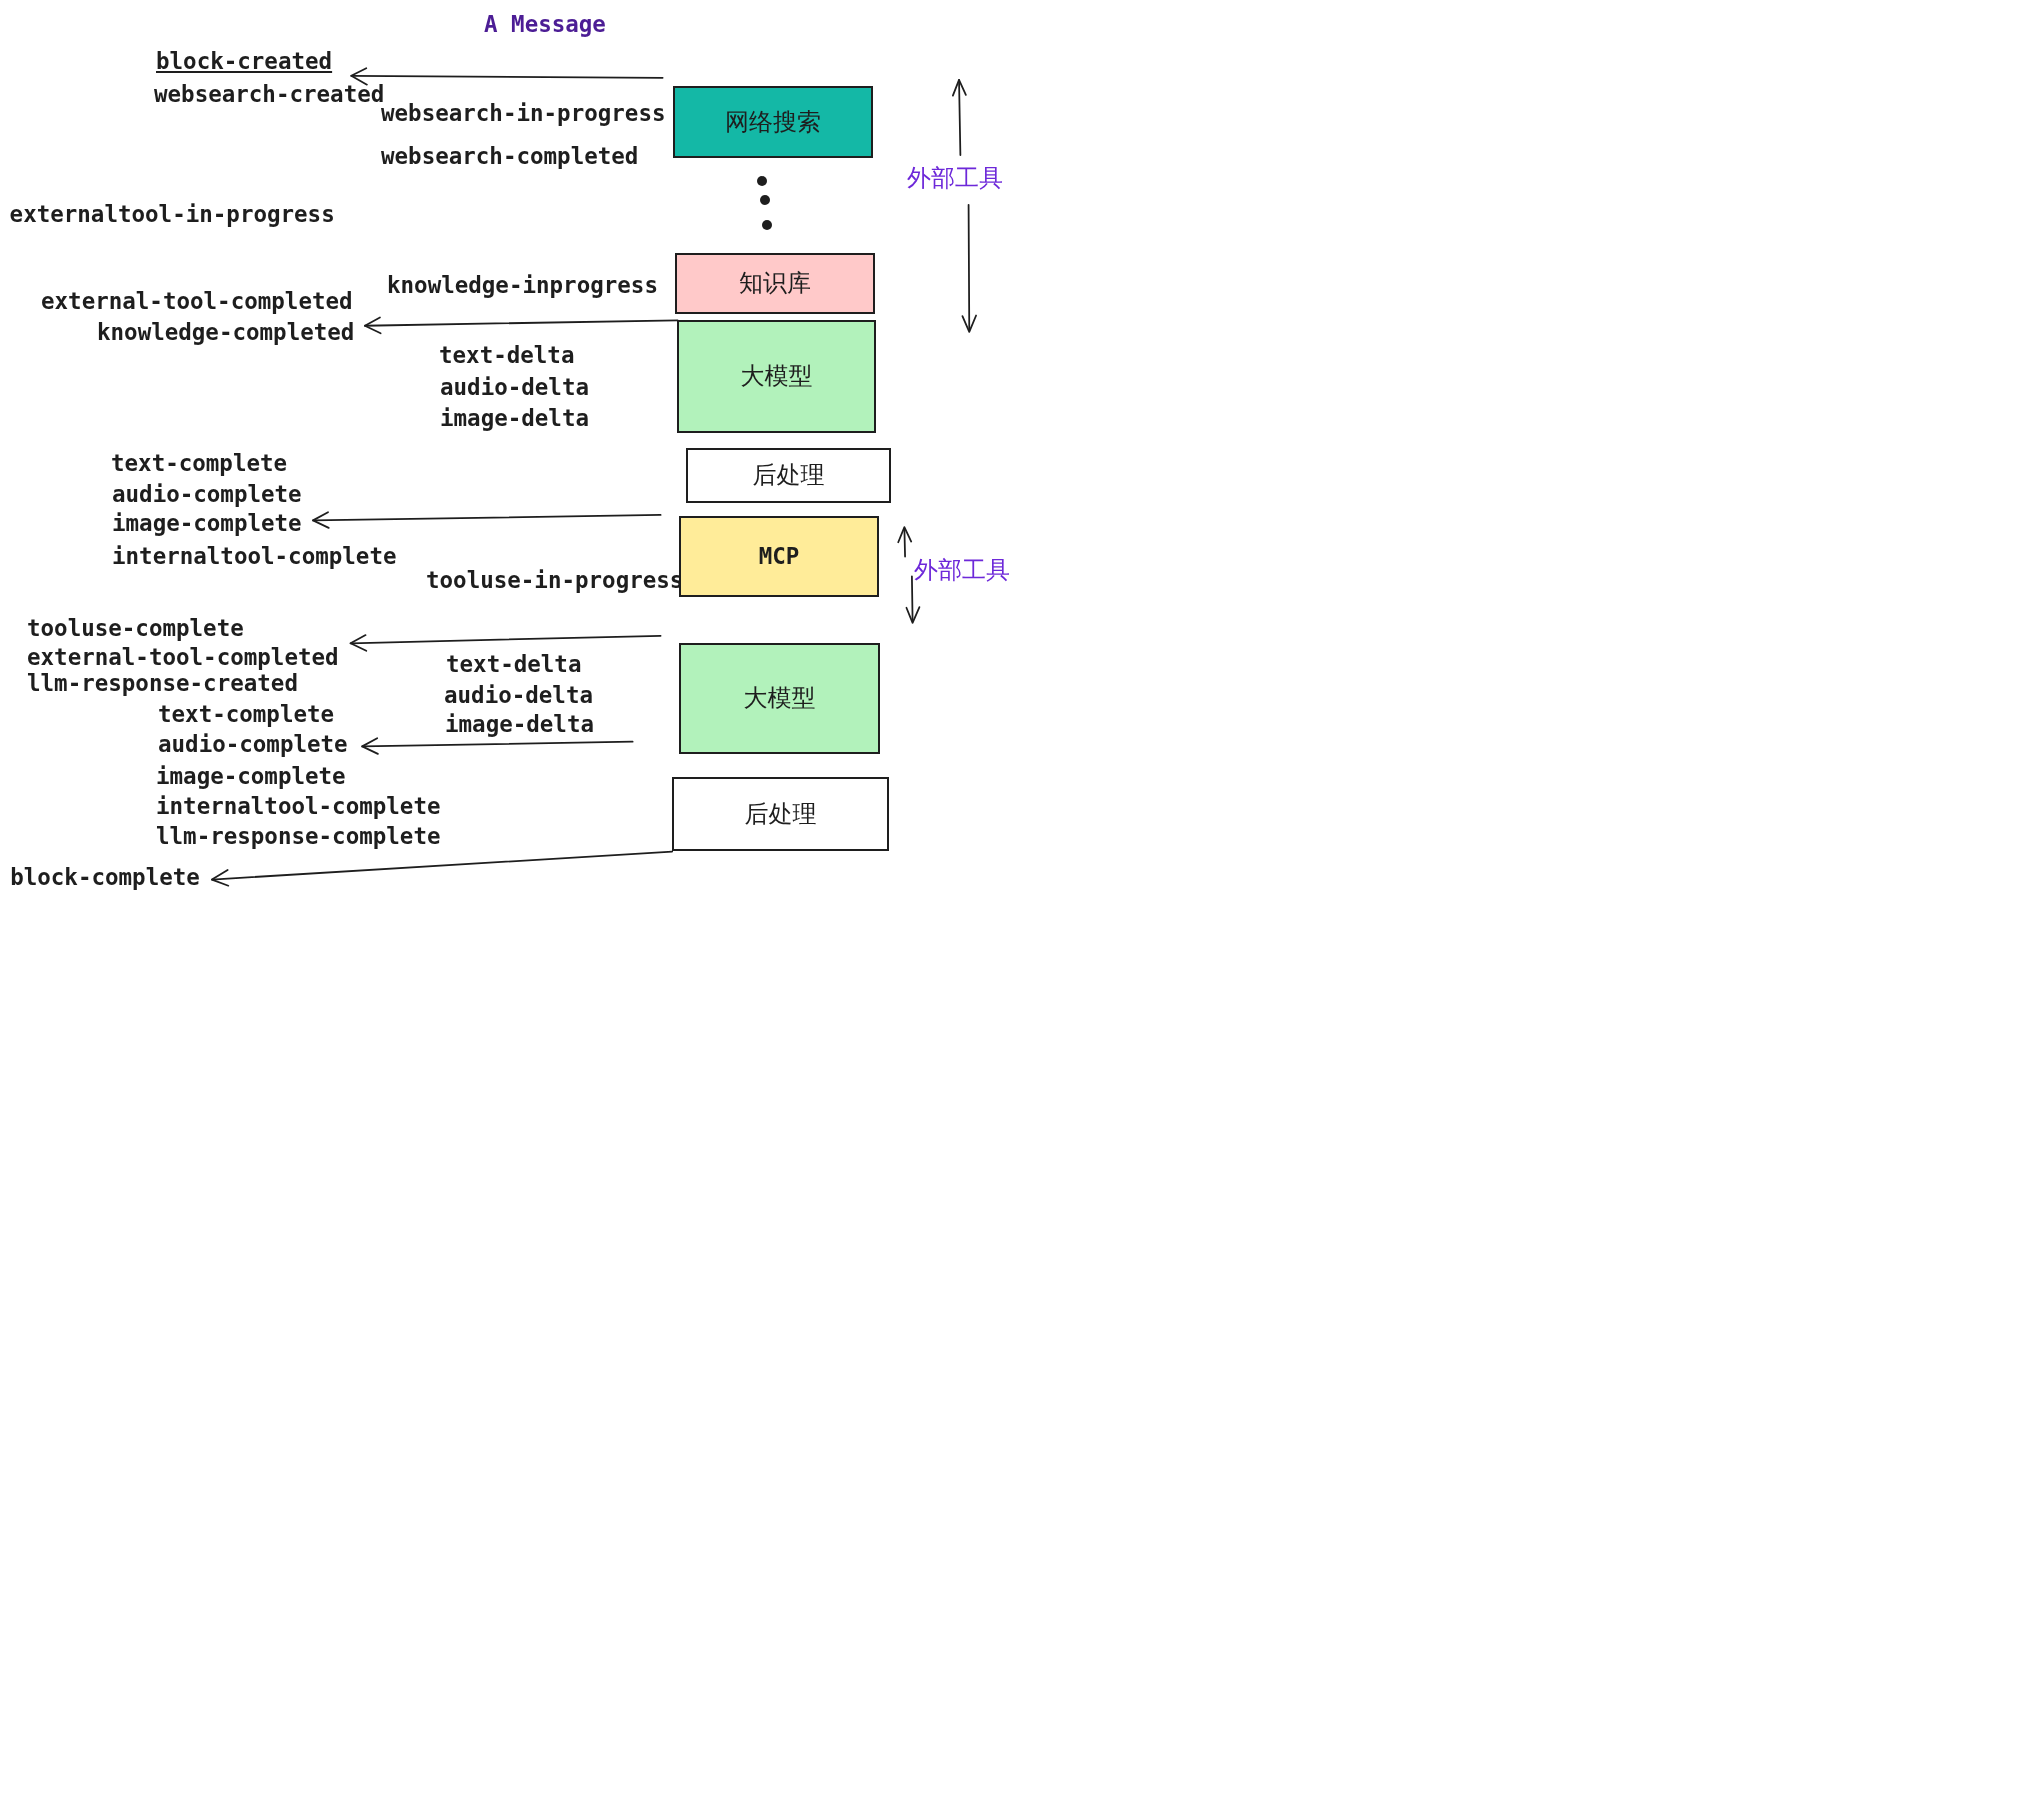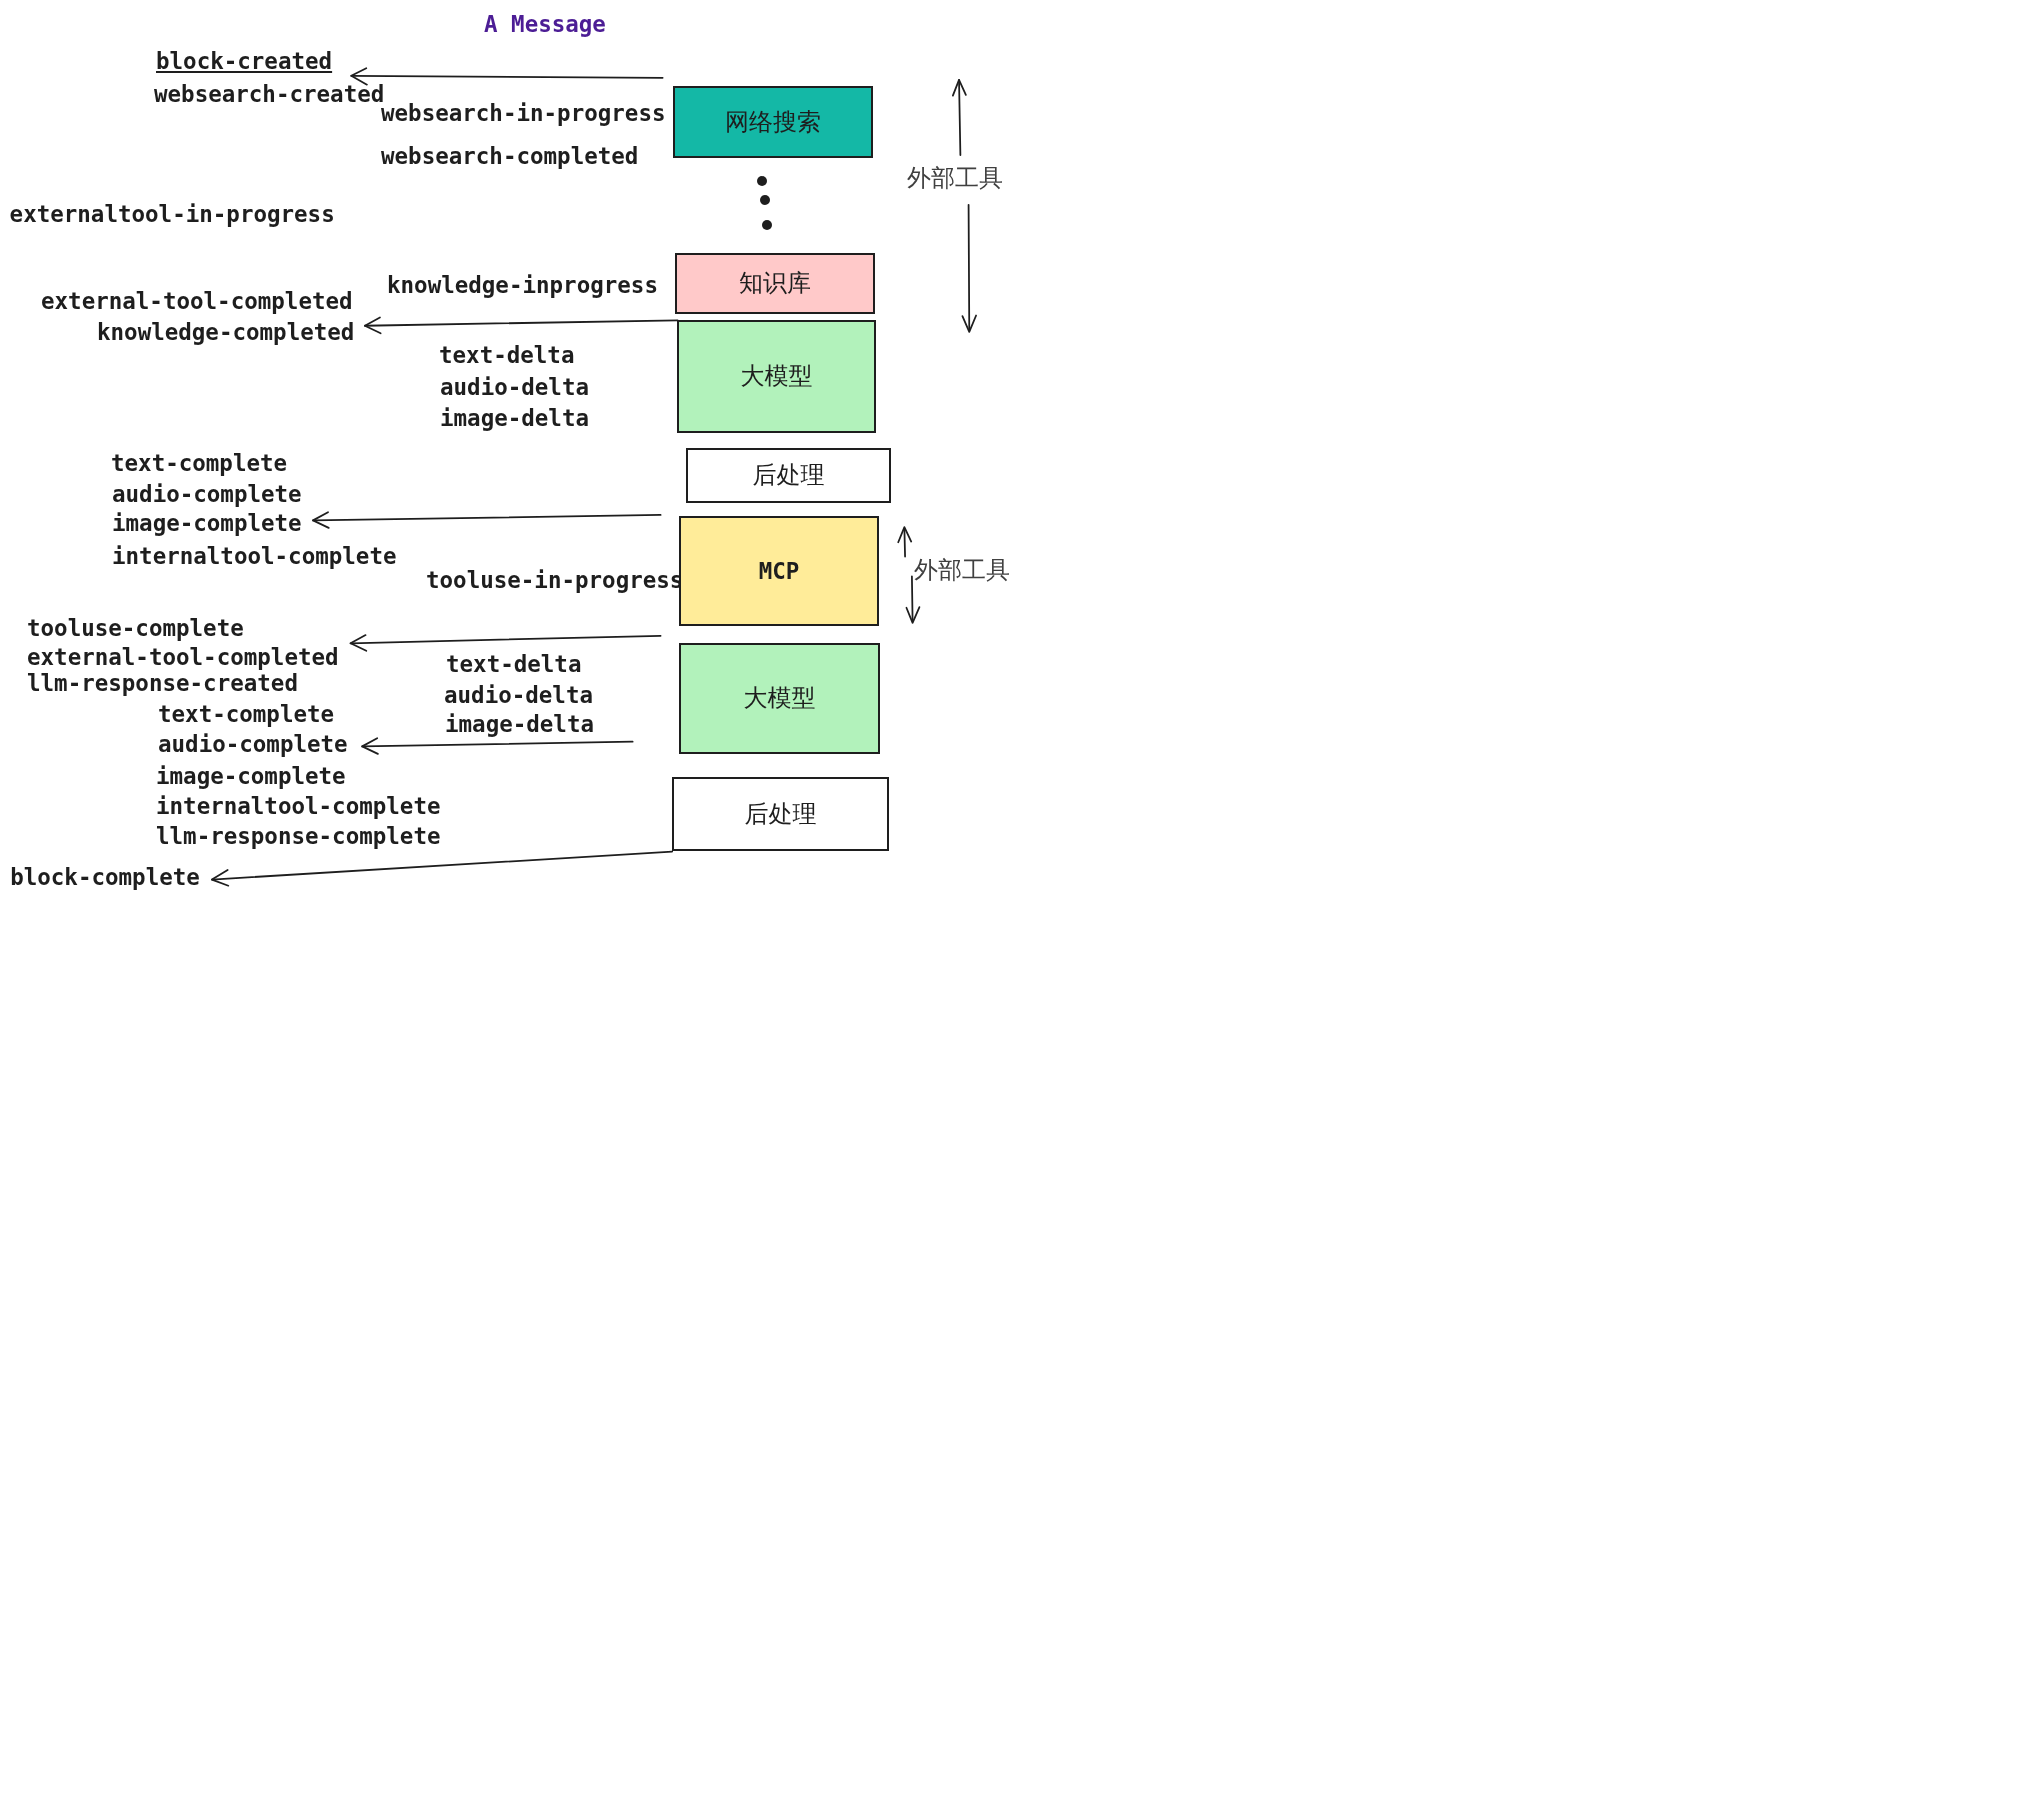--- a/index.html
+++ b/index.html
@@ -35,7 +35,7 @@
   .side-label{
     position:absolute;
     font:400 24px/1.1 "DejaVu Sans",sans-serif;
-    color:#404040;
+    color:#6d28d9;
     white-space:pre;
     text-align:center;
   }

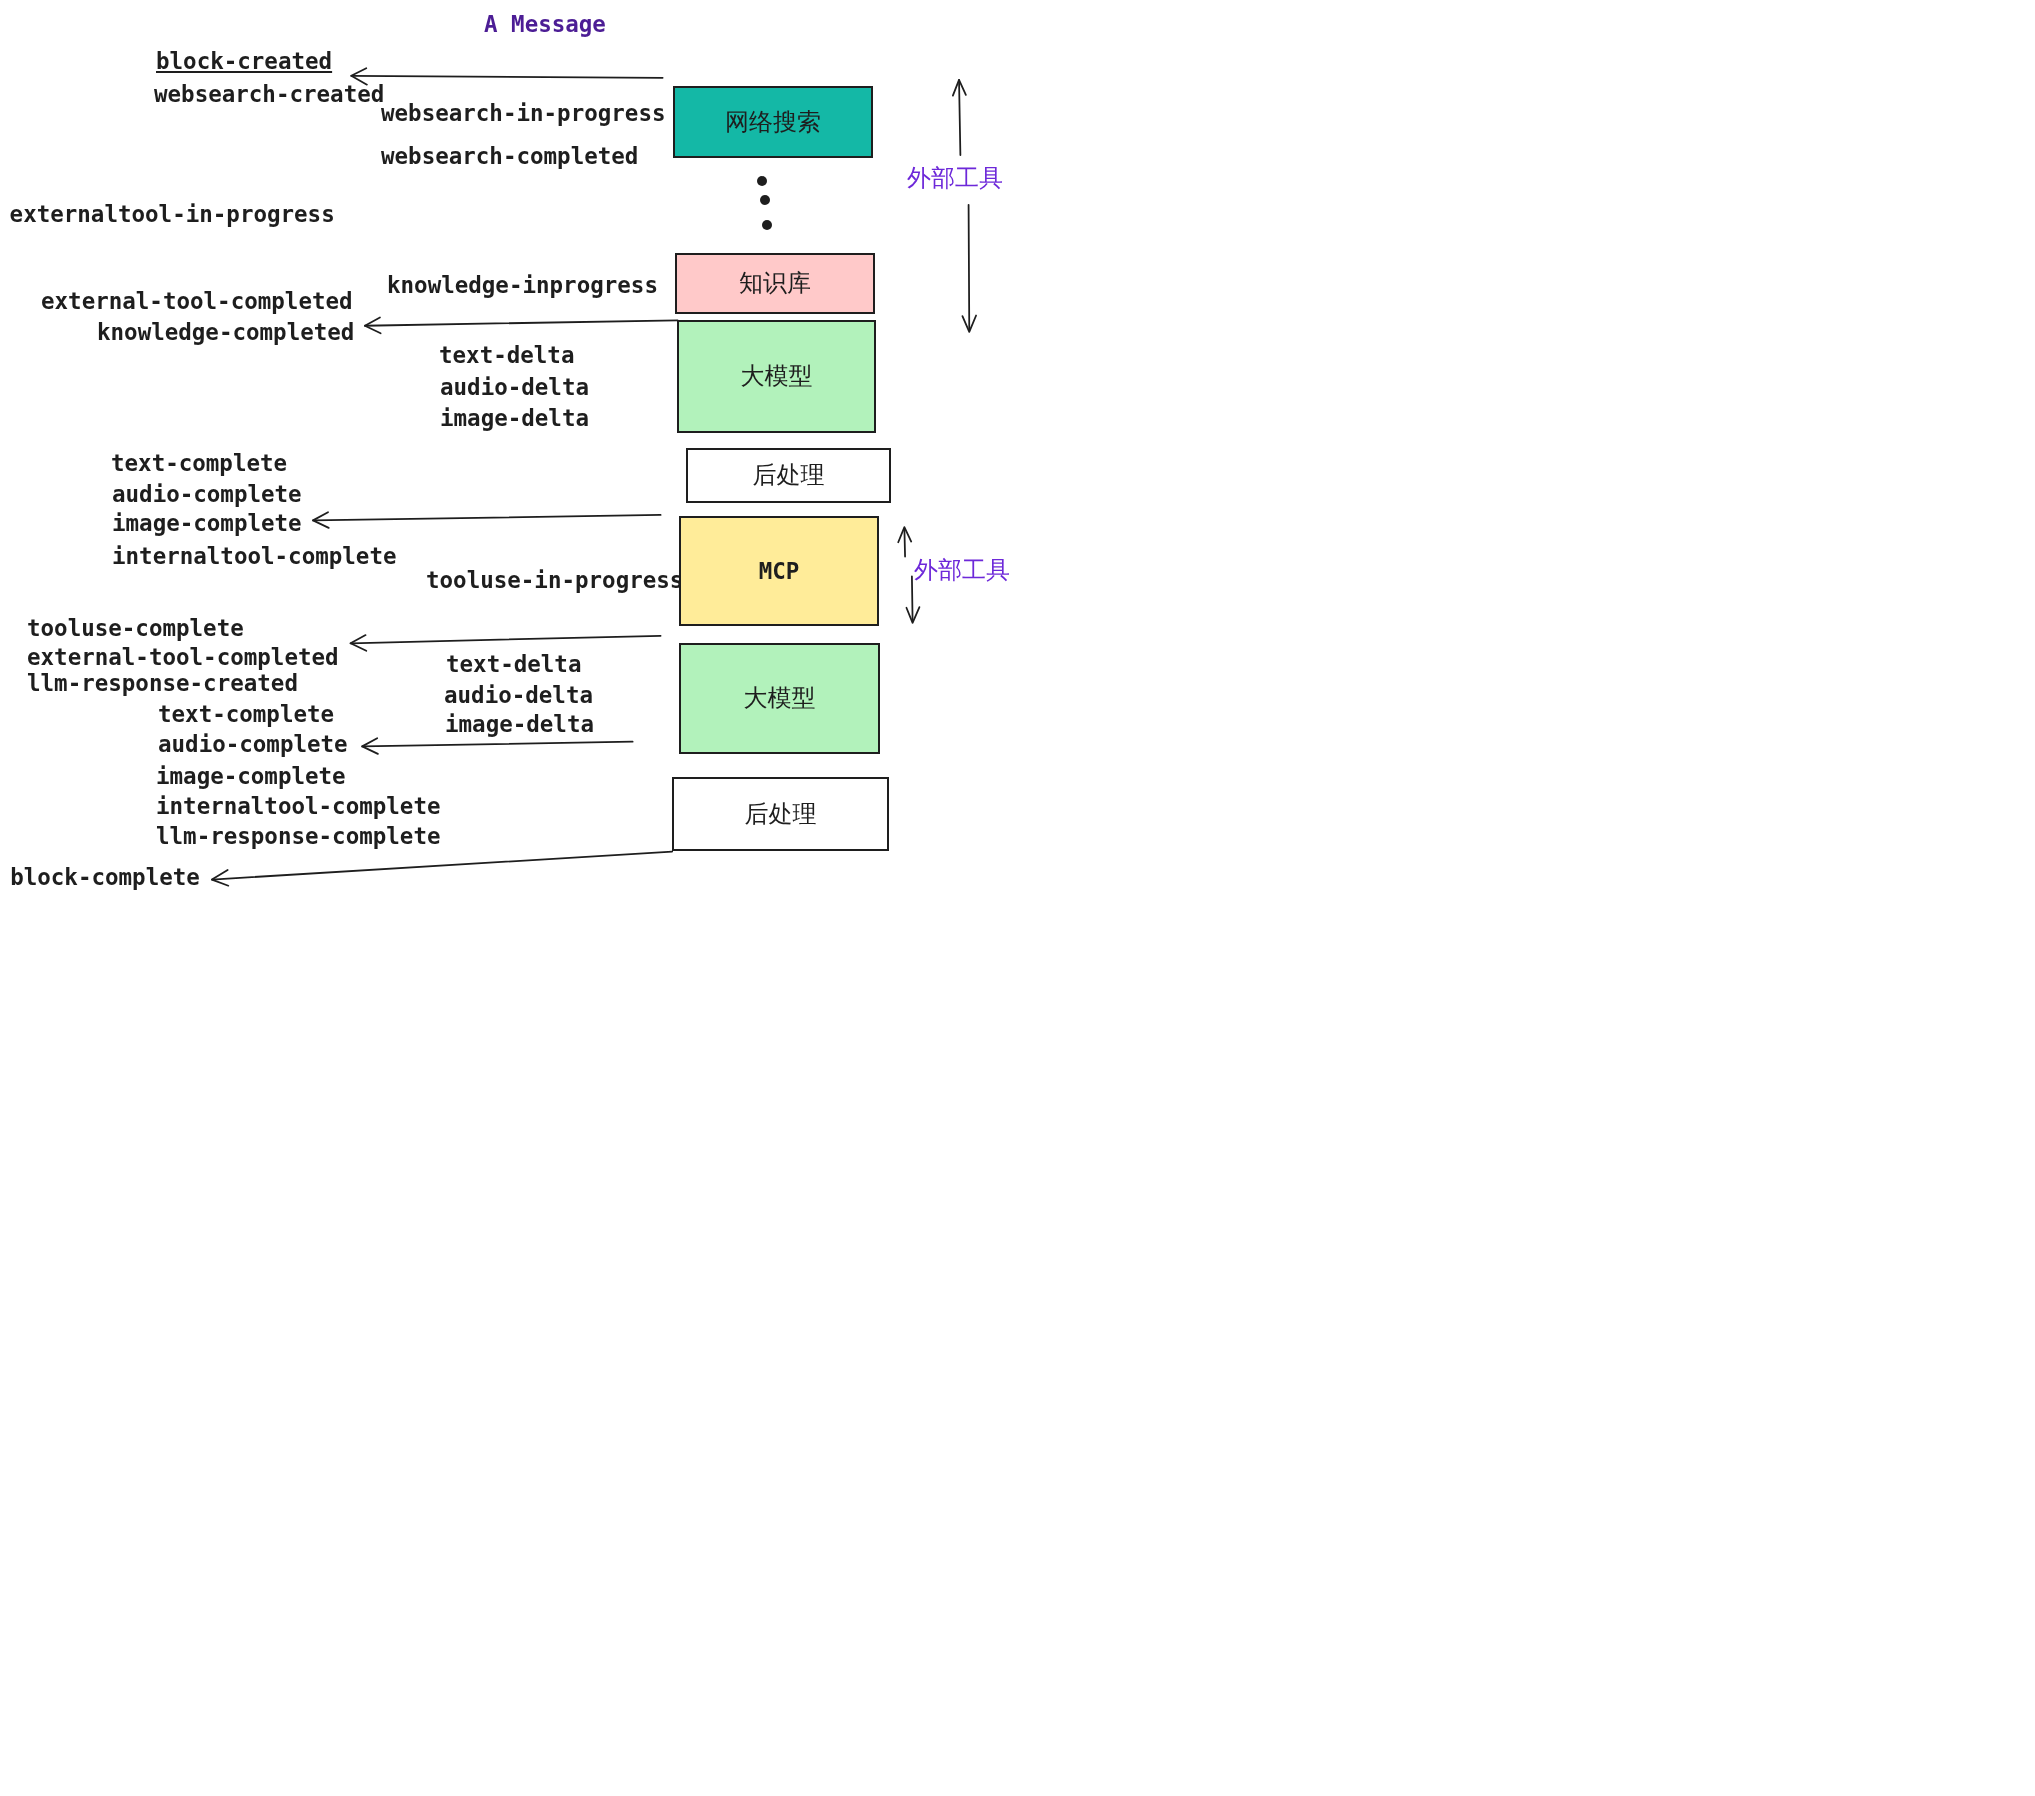--- a/index.html
+++ b/index.html
@@ -96,7 +96,7 @@
   <div class="stage" style="left: 686px; top: 448px; width: 205px; height: 55px; background-color: rgb(255, 255, 255);">
     <span>后处理</span>
   </div>
-  <div class="stage mono" style="left: 679px; top: 516px; width: 200px; height: 110px; background-color: rgb(255, 236, 153);">
+  <div class="stage mono" style="left: 679px; top: 516px; width: 200px; height: 81px; background-color: rgb(255, 236, 153);">
     <span>MCP</span>
   </div>
   <div class="stage" style="left: 679px; top: 643px; width: 201px; height: 111px; background-color: rgb(178, 242, 187);">

